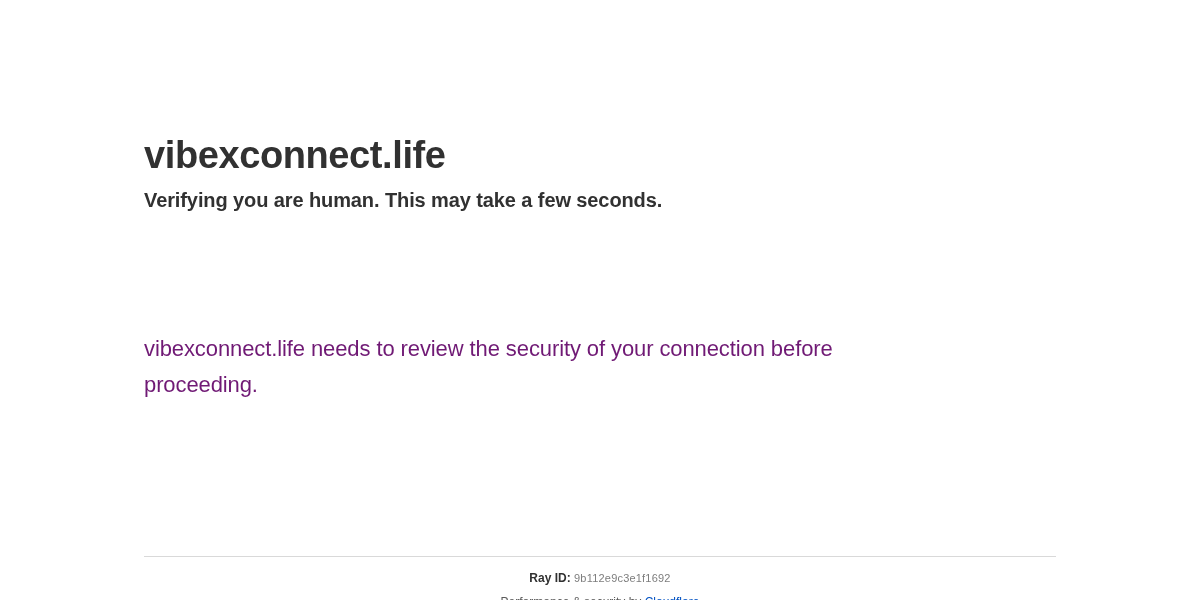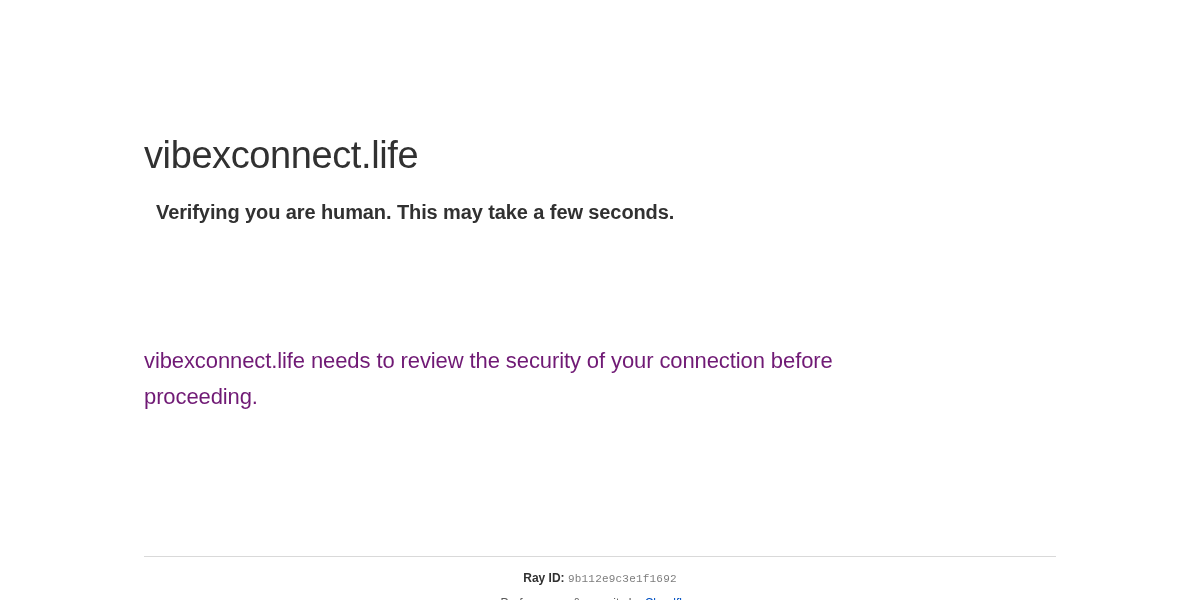--- a/index.html
+++ b/index.html
@@ -40,7 +40,7 @@
 
   .site-title {
     font-size: 38px;
-    font-weight: normal;
+    font-weight: bold;
     color: #313131;
     line-height: 46px;
     letter-spacing: -0.4px;

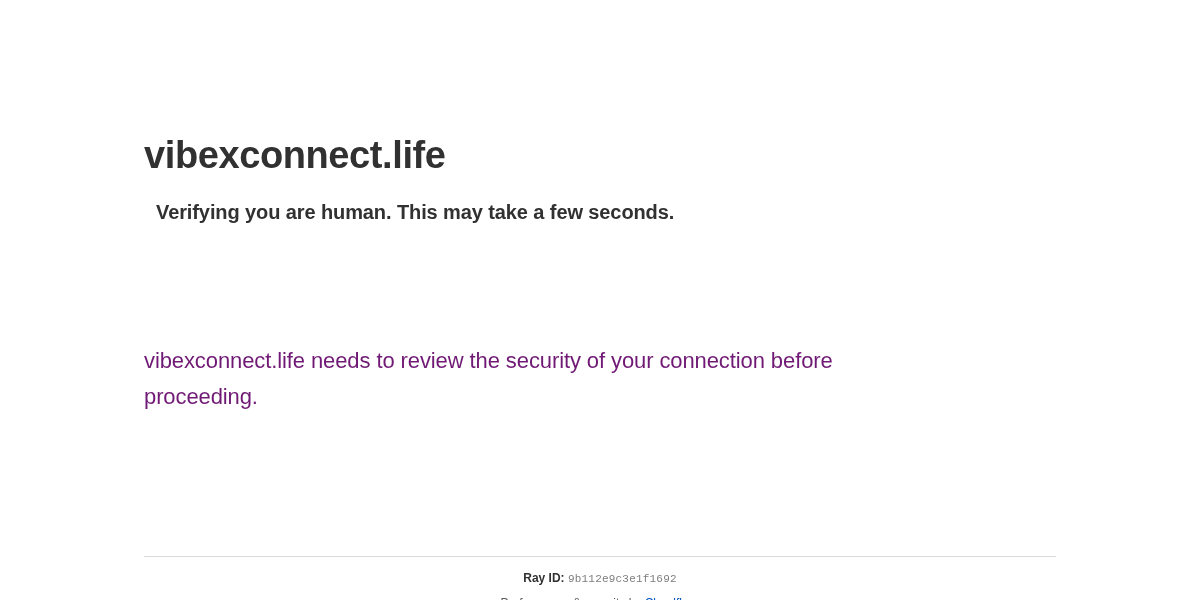--- a/index.html
+++ b/index.html
@@ -54,7 +54,7 @@
     color: #313131;
     line-height: 28px;
     letter-spacing: -0.1px;
-    margin: 12px;
+    margin: 0;
     padding-top: 8px;
     white-space: nowrap;
   }

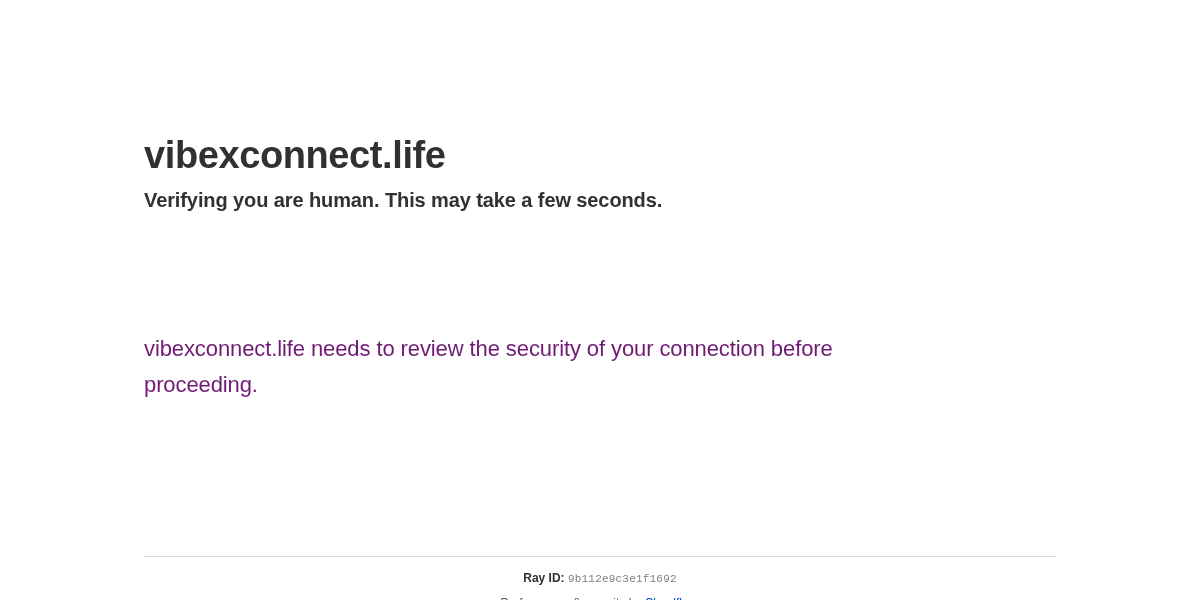--- a/index.html
+++ b/index.html
@@ -105,7 +105,7 @@
   }
 
   .ray-value {
-    font-family: Liberation Mono, monospace;
+    font-family: Liberation Sans, sans-serif;
     font-weight: normal;
     color: #7d7d7d;
     font-size: 11px;

